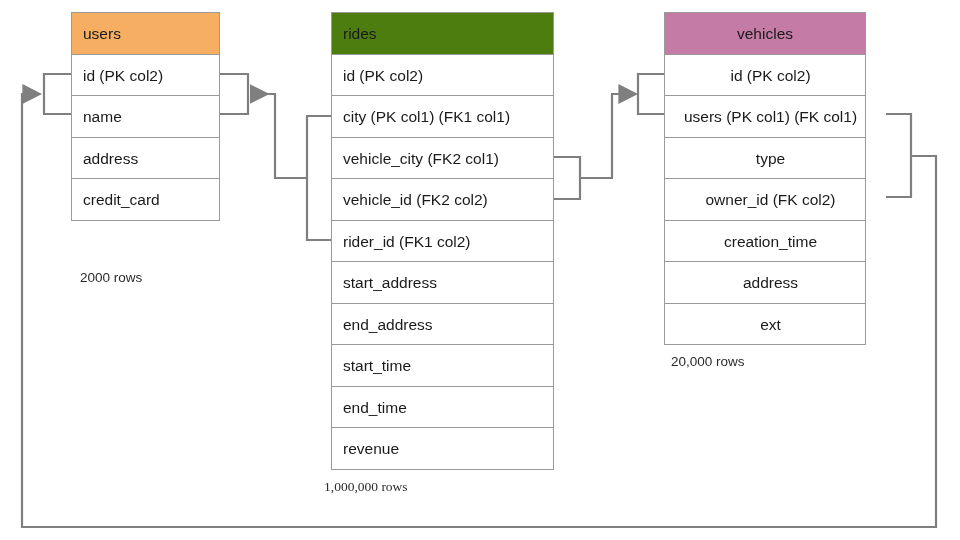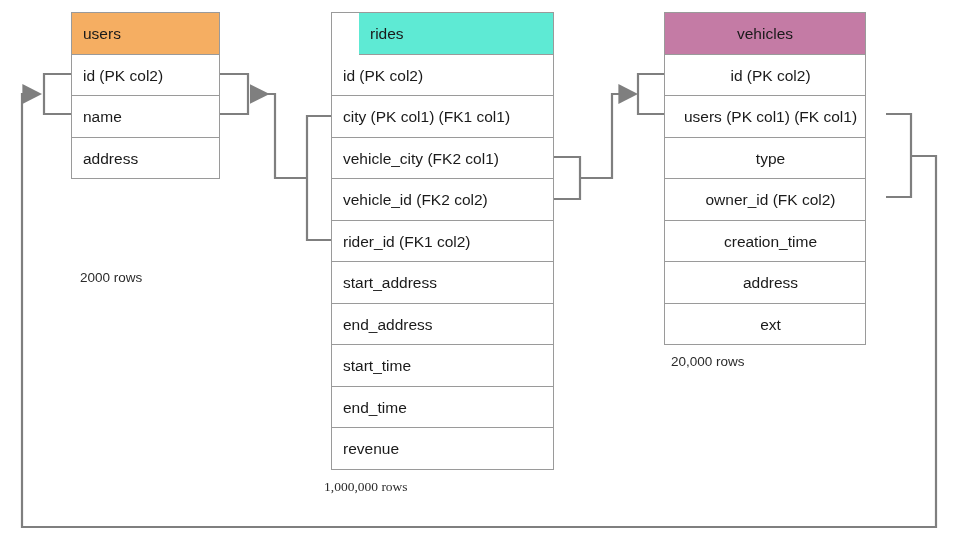--- a/index.html
+++ b/index.html
@@ -116,7 +116,7 @@
   <div class="rowcount" id="rowcount-users">2000 rows</div>
 
   <div class="entity" id="entity-rides">
-    <div class="entity-header" style="background-color: #5eead4; margin-left: 27px;">rides</div>
+    <div class="entity-header" style="background-color: #4d7c0f;">rides</div>
     <div class="entity-field">id (PK col2)</div>
     <div class="entity-field">city (PK col1) (FK1 col1)</div>
     <div class="entity-field">vehicle_city (FK2 col1)</div>

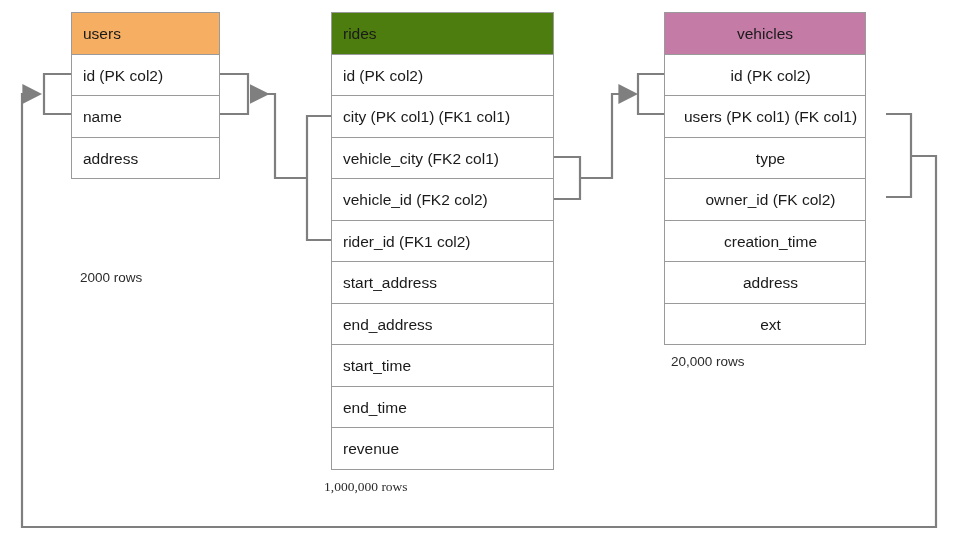--- a/index.html
+++ b/index.html
@@ -112,6 +112,7 @@
     <div class="entity-field">id (PK col2)</div>
     <div class="entity-field">name</div>
     <div class="entity-field">address</div>
+    <div class="entity-field">credit_card</div>
   </div>
   <div class="rowcount" id="rowcount-users">2000 rows</div>
 

